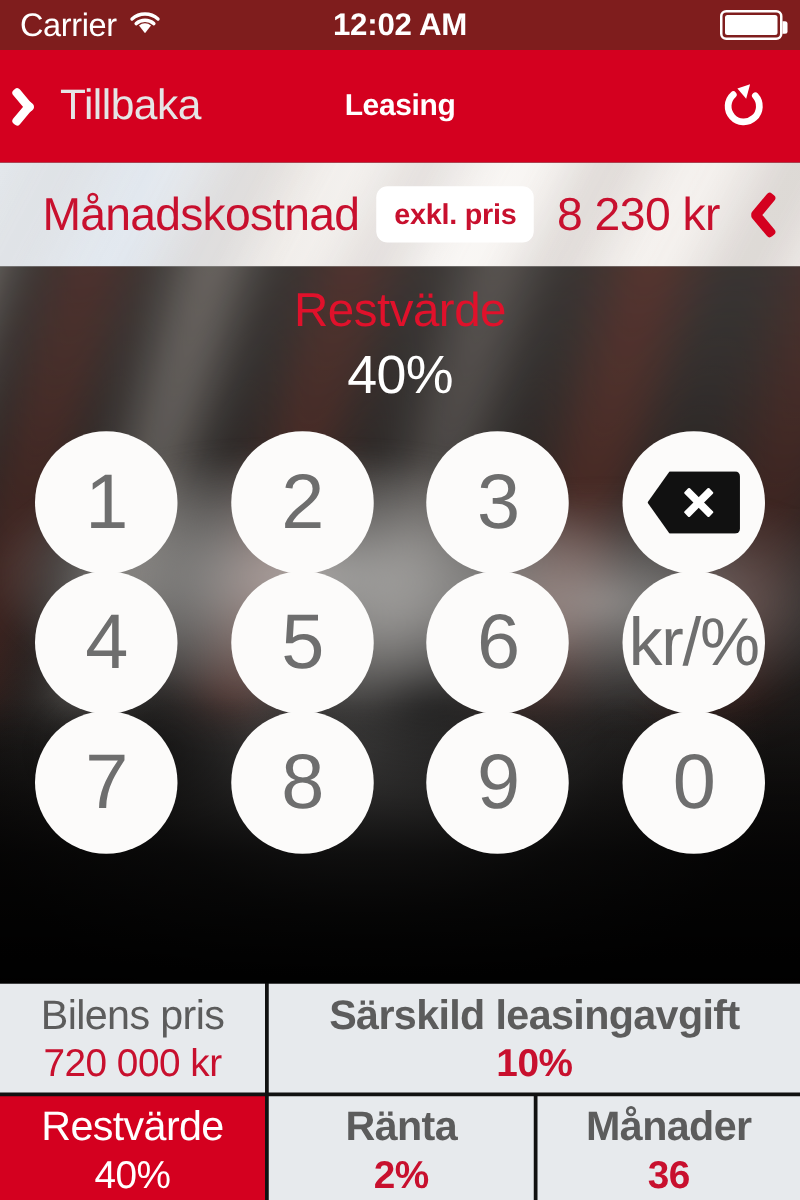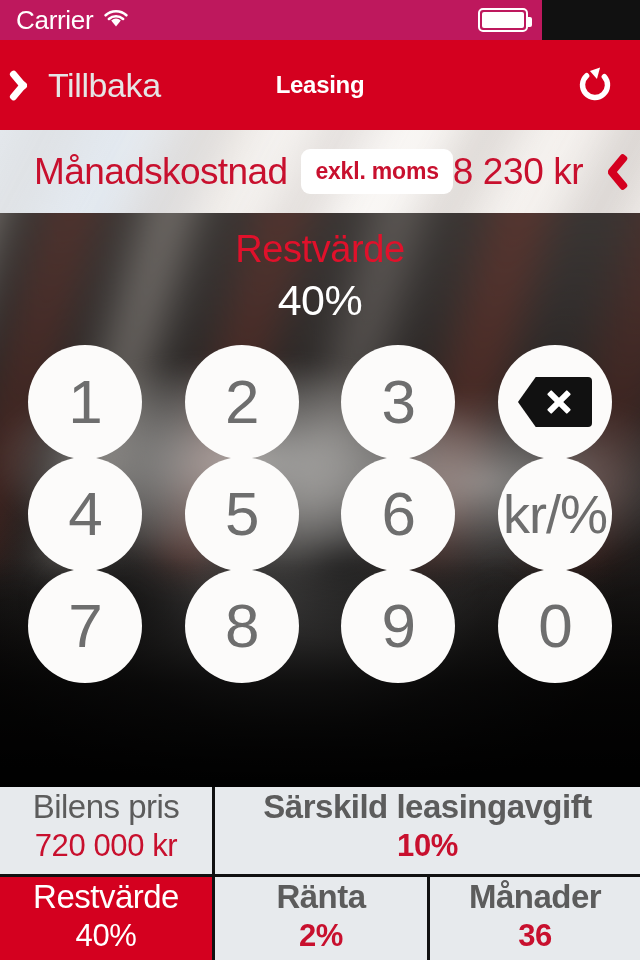--- a/index.html
+++ b/index.html
@@ -12,8 +12,8 @@
 
   
   .statusbar{
-    position:absolute; top:0; left:0; width:542px; height:40px;
-    background:#be185d; display:flex; align-items:center; z-index:40;
+    position:absolute; top:0; left:0; width:640px; height:40px;
+    background:#7f1d1d; display:flex; align-items:center; z-index:40;
   }
   .sb-left{ position:absolute; left:16px; display:flex; align-items:center; gap:8px; }
   .sb-carrier{ color:#fff; font-size:26px; letter-spacing:-0.3px; }

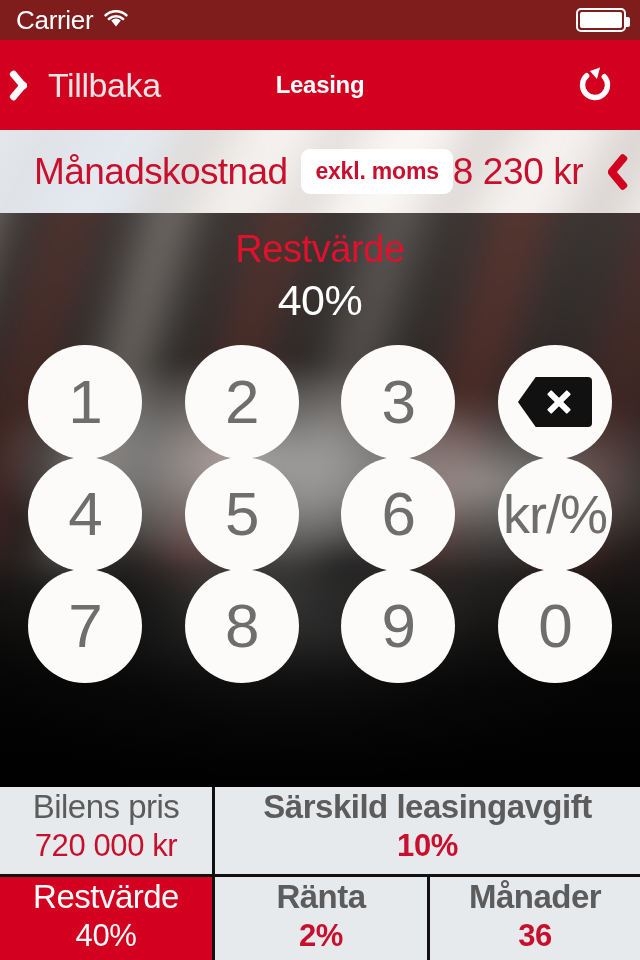--- a/index.html
+++ b/index.html
@@ -180,6 +180,7 @@
         </svg>
       </span>
     </div>
+    <div class="sb-time">12:02 AM</div>
     <div class="sb-right">
       <div class="battery">
           <div class="fill"></div>

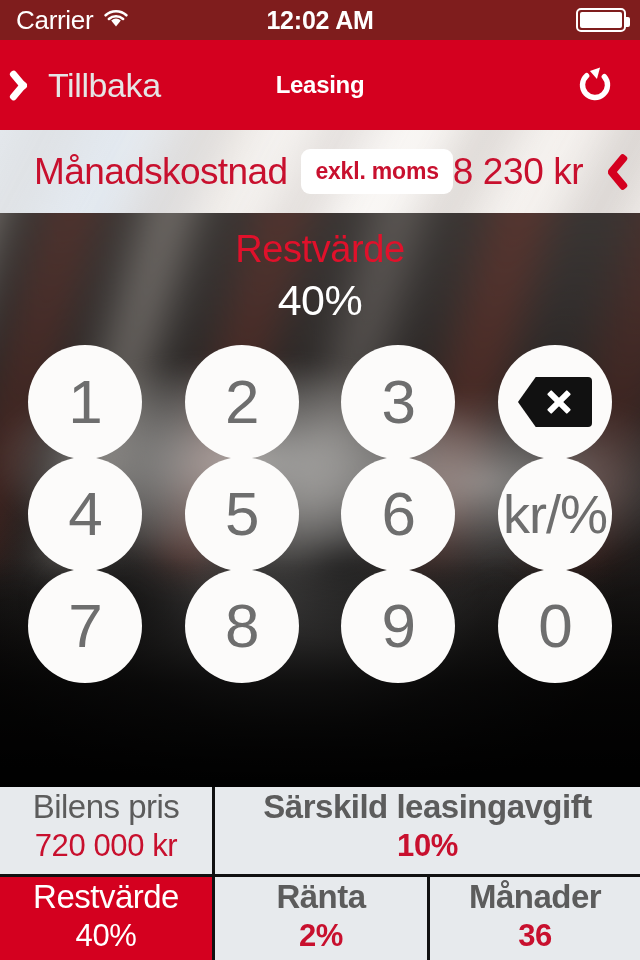--- a/index.html
+++ b/index.html
@@ -206,7 +206,7 @@
     <div class="blurdeco"></div>
     <div class="costbar-inner">
       <span class="cost-label">Månadskostnad</span>
-      <span class="cost-pill">exkl. moms</span>
+      <span class="cost-pill">exkl. pris</span>
       <span class="cost-value">8 230 kr</span>
       <span class="cost-chev"></span>
     </div>

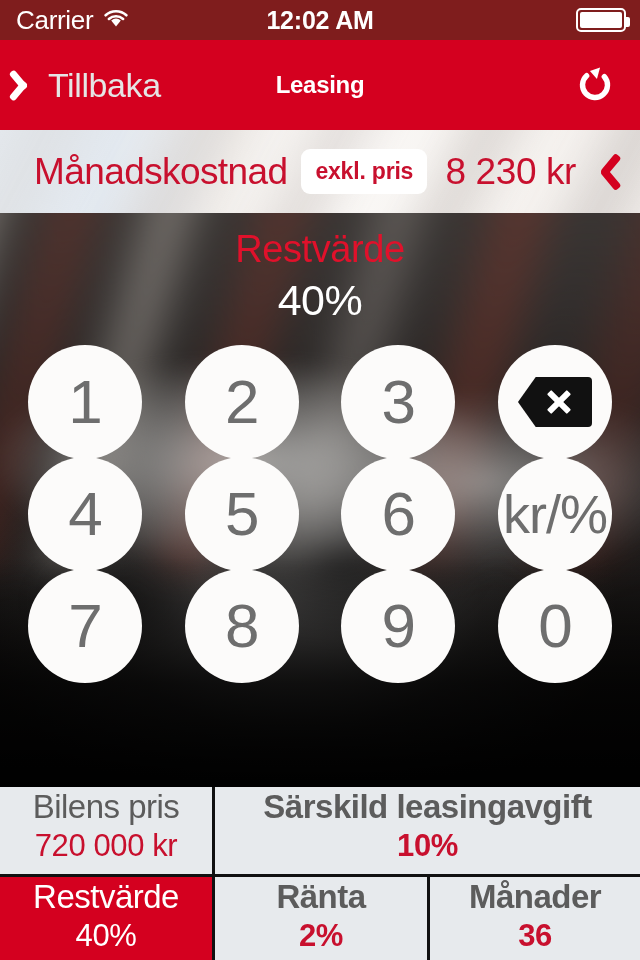--- a/index.html
+++ b/index.html
@@ -153,7 +153,7 @@
   .sum-row.r2{ height:86px; margin-top:3px; }
   .cell{
     background:#E7EAED; display:flex; flex-direction:column;
-    align-items:center; cursor:pointer;
+    align-items:center; justify-content:center; cursor:pointer;
     overflow:hidden;
   }
   .cell + .cell{ margin-left:3px;font-weight:bold; }

